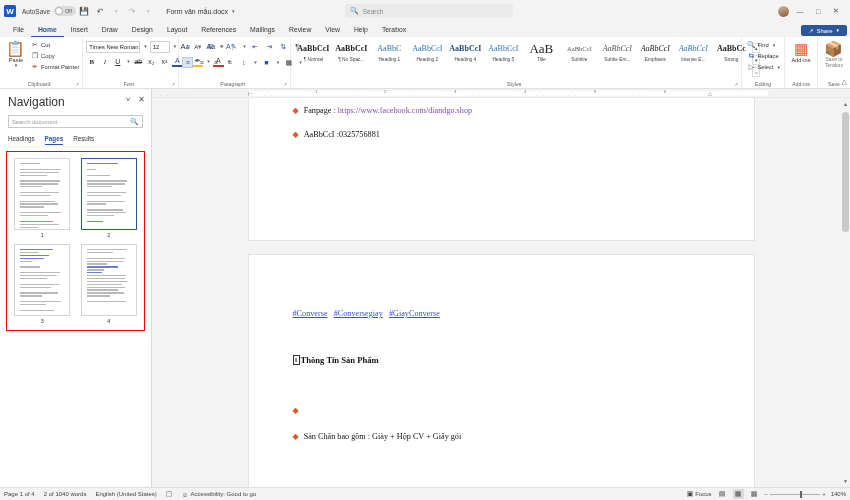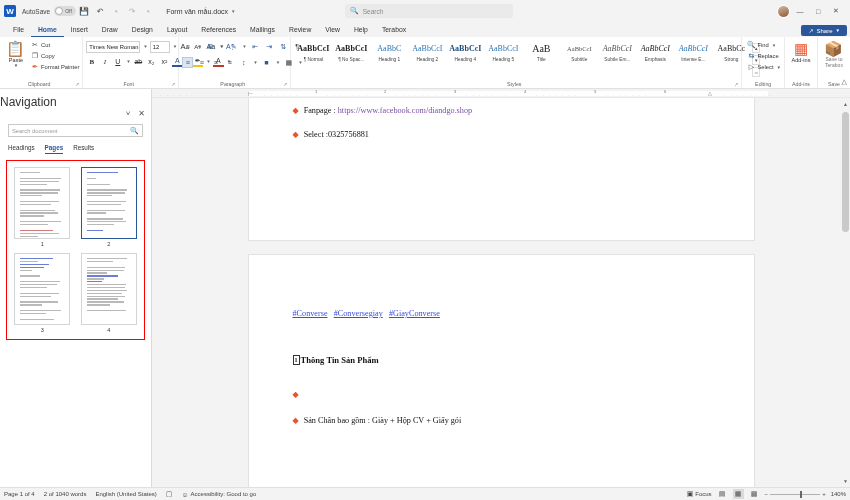--- a/index.html
+++ b/index.html
@@ -330,7 +330,7 @@
             <div class="nm">Heading 5</div>
           </div>
           <div class="styleitem">
-            <div class="prev" style="font-size:10px">AaB</div>
+            <div class="prev" style="font-size:13px">AaB</div>
             <div class="nm">Title</div>
           </div>
           <div class="styleitem">

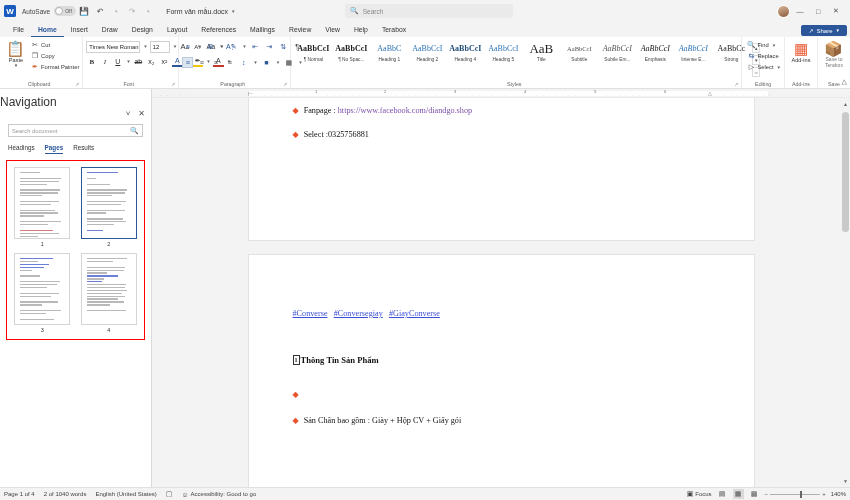--- a/index.html
+++ b/index.html
@@ -350,7 +350,7 @@
             <div class="nm">Intense E...</div>
           </div>
           <div class="styleitem">
-            <div class="prev" style="font-weight:normal">AaBbCc</div>
+            <div class="prev" style="font-weight:bold">AaBbCc</div>
             <div class="nm">Strong</div>
           </div>
           <div class="sp-arrows">

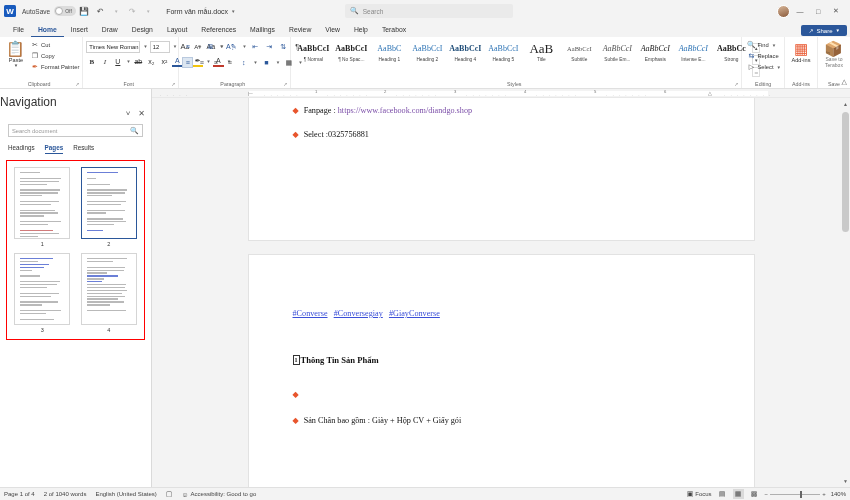--- a/index.html
+++ b/index.html
@@ -88,7 +88,7 @@
 
   
   .navpane { width: 152px; background: #fff; border-right: 1px solid #dadada; display: flex; flex-direction: column; flex:none; }
-  .nav-head { display: flex; align-items: flex-start; padding: 6px 6px 2px 0; flex-direction: column; }
+  .nav-head { display: flex; align-items: flex-start; padding: 6px 6px 2px 8px; }
   .nav-title { font-size: 12px; color: #333; font-weight: normal; }
   .nav-head-icons { margin-left: auto; display: flex; gap: 8px; color: #555; font-size: 8px; }
   .nav-search { margin: 4px 8px 0 8px; height: 13px; border: 1px solid #c8c8c8; display: flex; align-items: center;

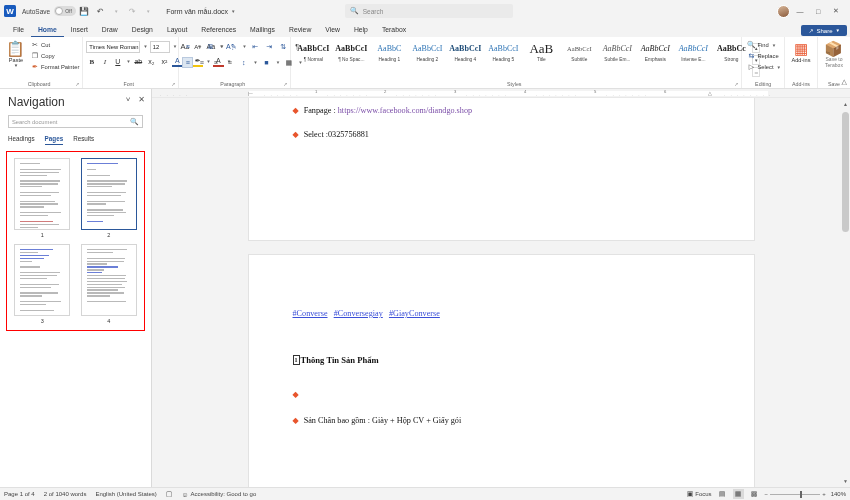--- a/index.html
+++ b/index.html
@@ -584,7 +584,7 @@
               </div>
               <div class="bullet-line" style="margin-bottom:16px">
                 <span class="bullet">◆</span>
-                <span>Select :0325756881</span>
+                <span>AaBbCcI :0325756881</span>
               </div>
             </div>
           </div>

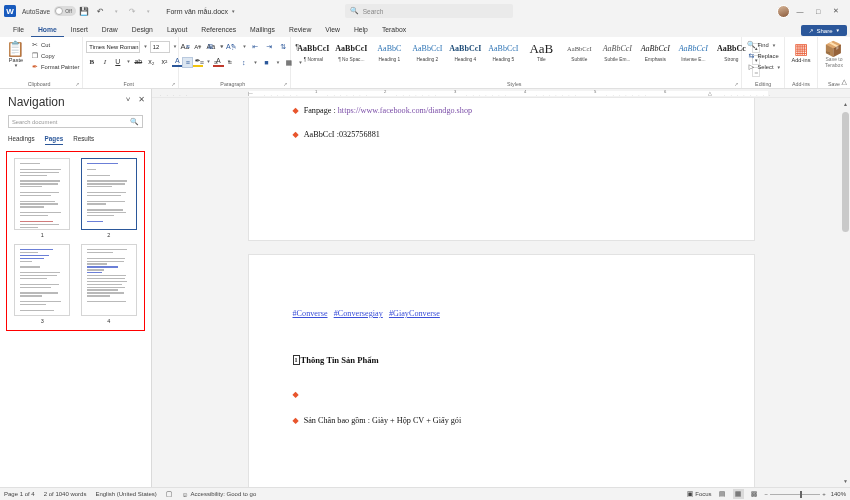--- a/index.html
+++ b/index.html
@@ -598,7 +598,7 @@
                 <span>&nbsp;</span>
                 <span class="blue-link">#GiayConverse</span>
               </div>
-              <div style="font-size:8.6px; font-weight:bold; margin-bottom:26px; display:flex; align-items:center; gap:1px;">
+              <div style="font-size:8.6px; font-weight:bold; margin-bottom:42px; display:flex; align-items:center; gap:1px;">
                 <span style="border:1px solid #333; font-size:6px; padding:0 1px; line-height:8px;">1</span>
                 <span>Thông Tin Sản Phẩm</span>
               </div>

